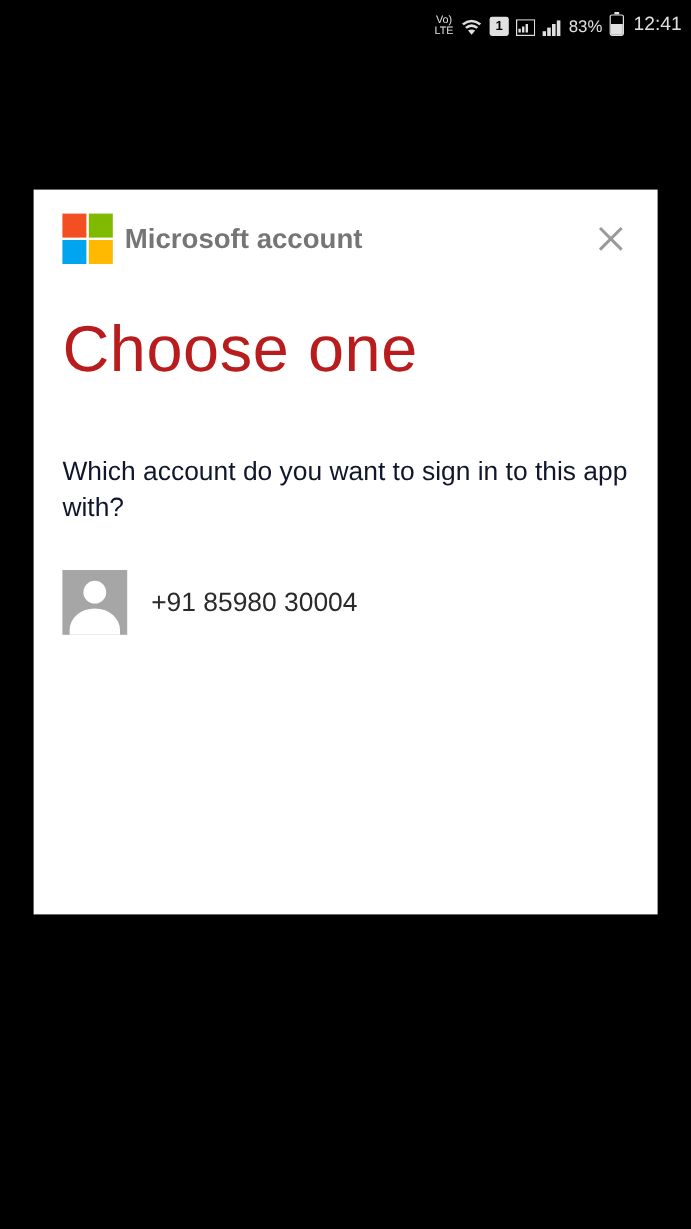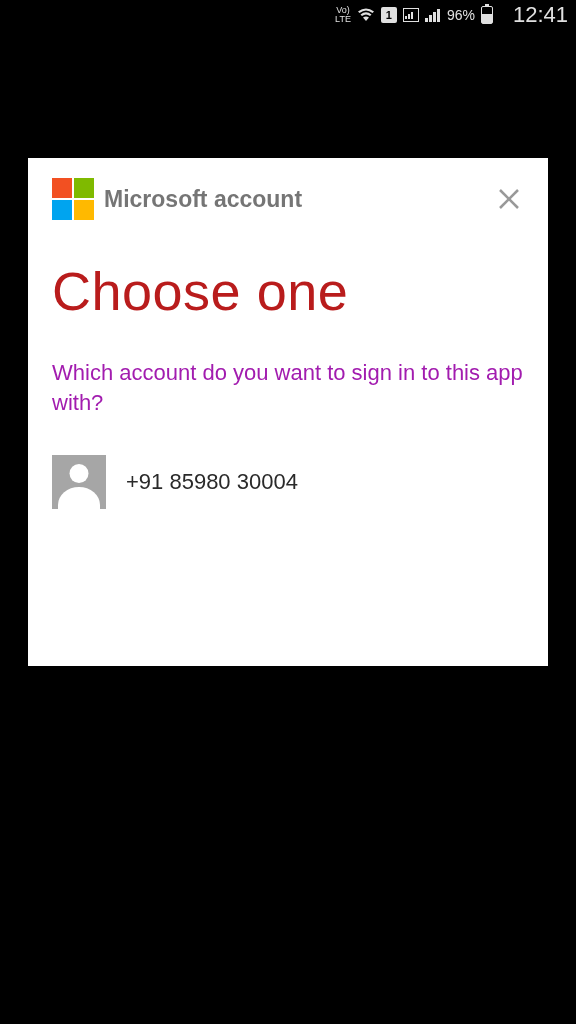--- a/index.html
+++ b/index.html
@@ -15,7 +15,7 @@
       height: 30px;
       background: #000;
       display: flex;
-      align-items: center;
+      align-items: flex-end;
       justify-content: flex-end;
       padding: 0 8px;
       gap: 6px;

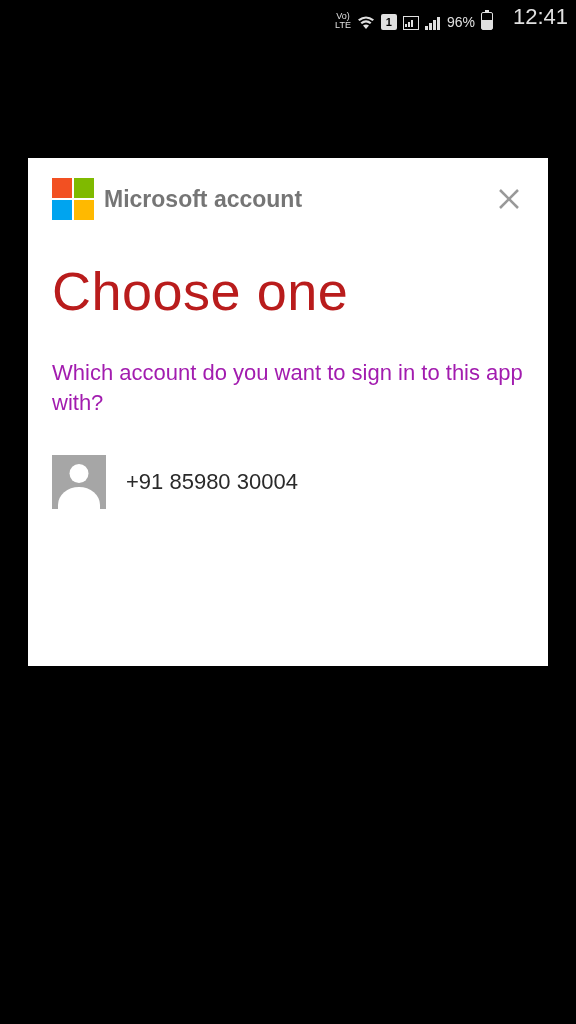--- a/index.html
+++ b/index.html
@@ -207,7 +207,7 @@
     <rect x="8" y="4" width="3" height="10"></rect>
     <rect x="12" y="1" width="3" height="13"></rect>
   </svg>
-  <span>96%</span>
+  <span>83%</span>
   <div class="battery">
     <div class="battery-fill"></div>
   </div>

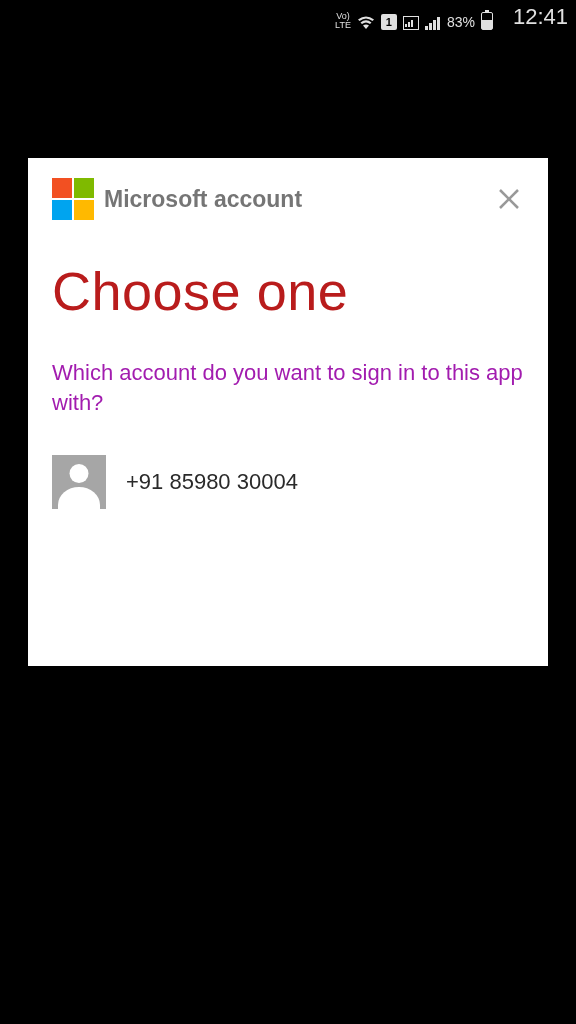--- a/index.html
+++ b/index.html
@@ -64,9 +64,9 @@
       background: #e0e0e0;
     }
     .status-bar .time {
-      font-size: 22px;
+      font-size: 16px;
       font-weight: 400;
-      margin-left: 14px;
+      margin-left: 2px;
     }
     .dialog {
       position: absolute;

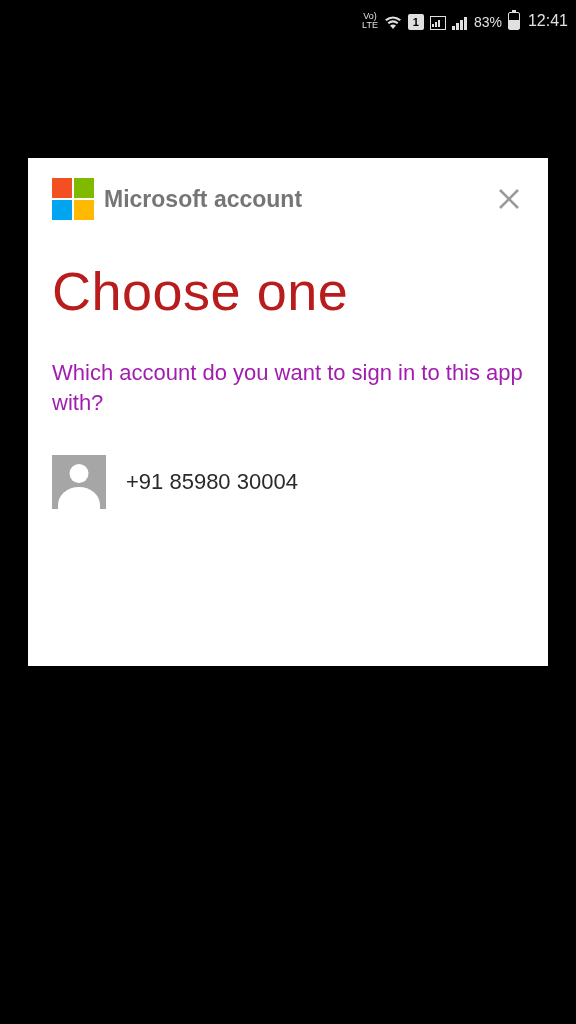--- a/index.html
+++ b/index.html
@@ -74,7 +74,7 @@
       left: 28px;
       right: 28px;
       background: #fff;
-      height: 508px;
+      height: 604px;
       padding: 20px 24px;
     }
     .dialog-header {

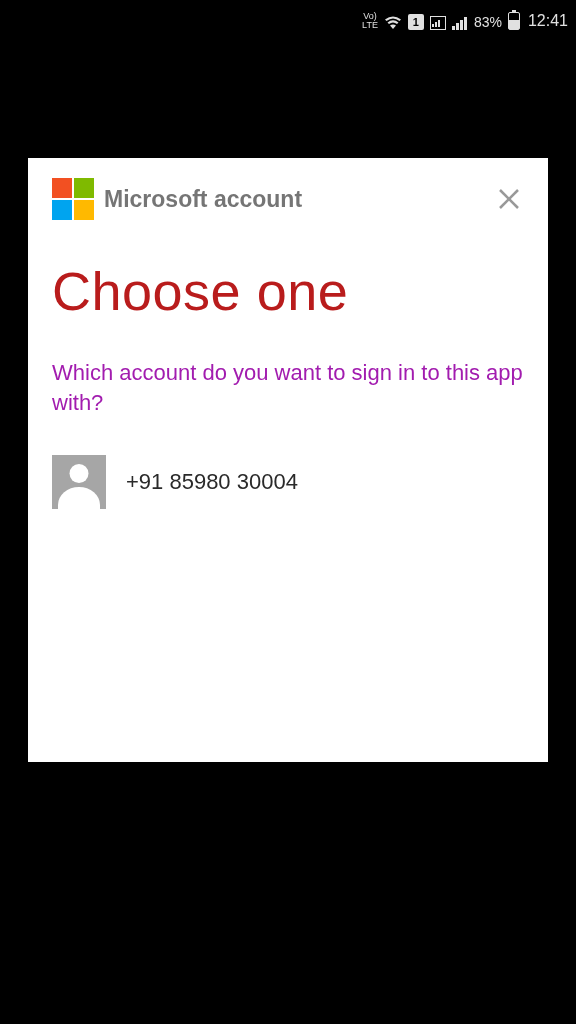--- a/index.html
+++ b/index.html
@@ -116,8 +116,8 @@
     }
     .subtext {
       font-size: 22px;
-      color: #a21caf;
-      margin-top: 36px;
+      color: #0f172a;
+      margin-top: 56px;
       line-height: 1.35;
     }
     .account-list {

